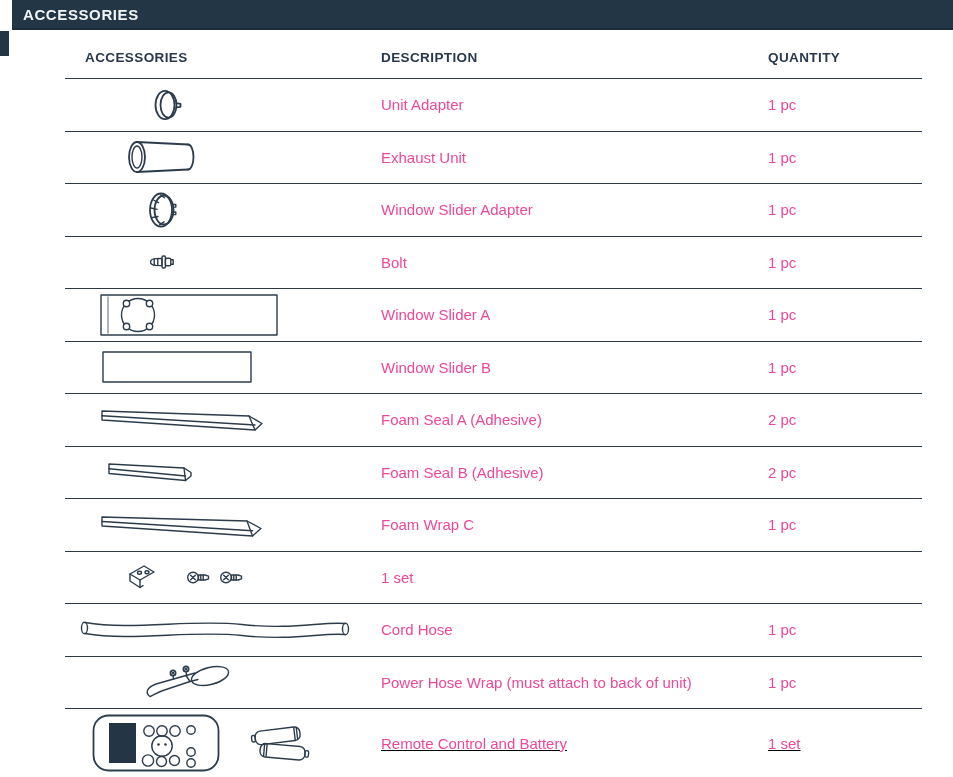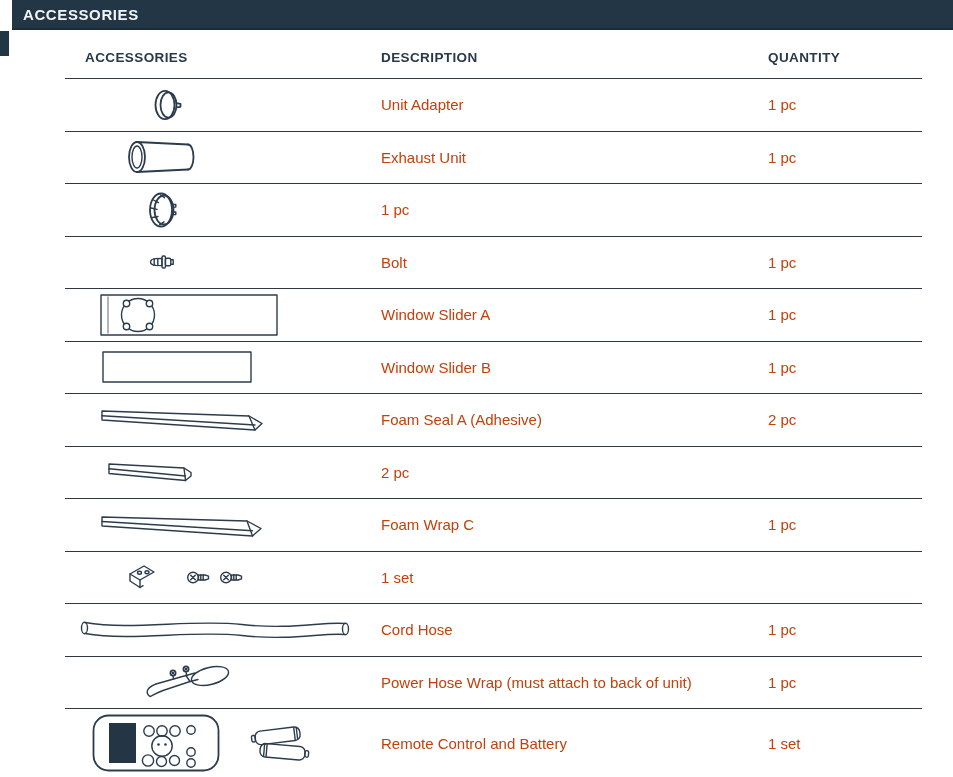--- a/index.html
+++ b/index.html
@@ -32,7 +32,7 @@
   .row{height:52.5px;border-bottom:1.5px solid #2e3842;}
   .row.last{height:68px;border-bottom:none;}
   .icon-cell{display:flex;align-items:center;}
-  .desc,.qty{font-size:15px;color:#c2410c;}
+  .desc,.qty{font-size:15px;color:#ec4899;}
   svg{display:block;}
   svg .ln{fill:none;stroke:#2c3c4c;stroke-width:1.8;stroke-linecap:round;stroke-linejoin:round;}
   svg .ln-thin{fill:none;stroke:#2c3c4c;stroke-width:1.4;stroke-linecap:round;stroke-linejoin:round;}

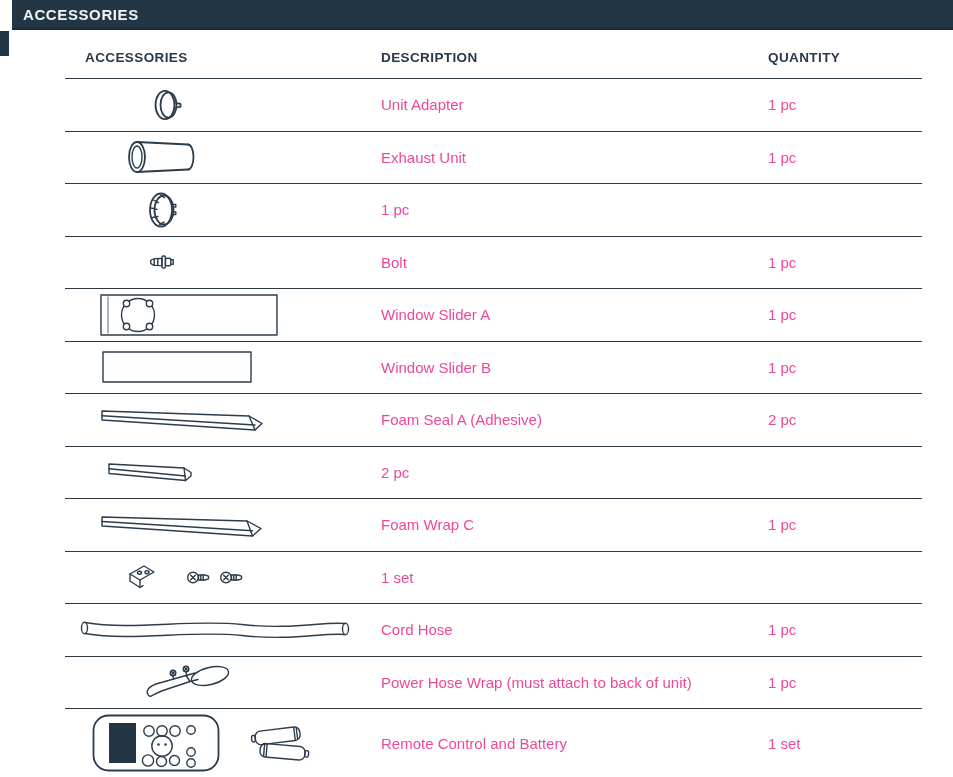--- a/index.html
+++ b/index.html
@@ -90,6 +90,7 @@
         <path class="ln-thin" d="M24.8 13.5 h3 v2.6 h-3 M24.8 21 h3 v2.6 h-3"></path>
       </svg>
     </div>
+    <div class="desc">Window Slider Adapter</div>
     <div class="qty">1 pc</div>
   </div>
 

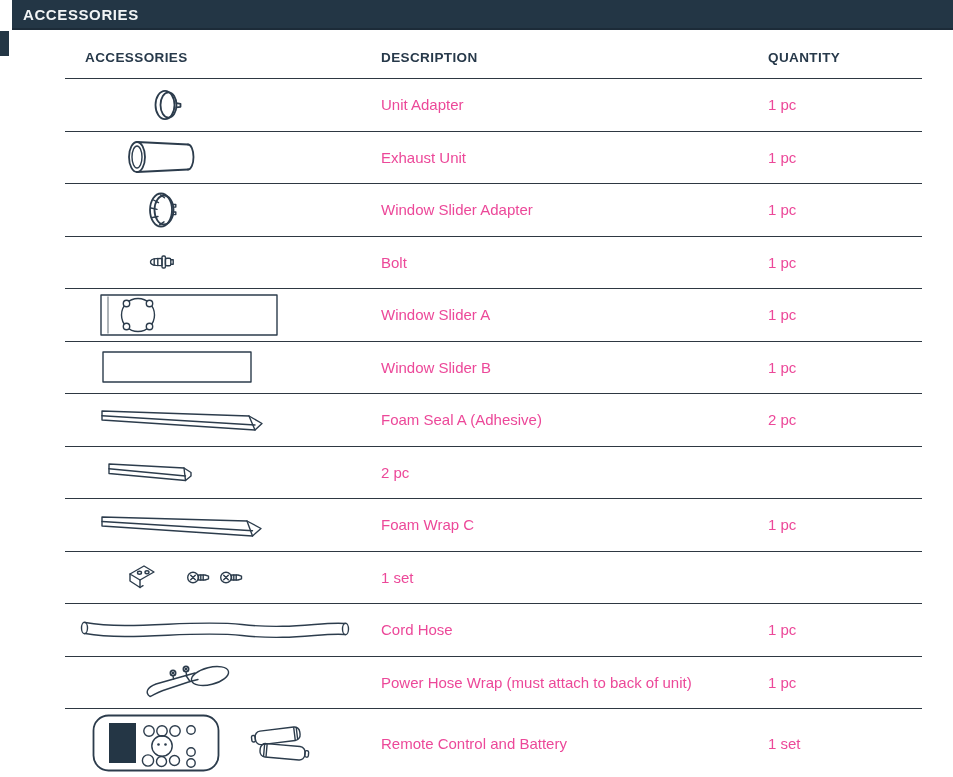--- a/index.html
+++ b/index.html
@@ -154,6 +154,7 @@
         <path class="ln-thin" d="M79 10 L80.5 22.5"></path>
       </svg>
     </div>
+    <div class="desc">Foam Seal B (Adhesive)</div>
     <div class="qty">2 pc</div>
   </div>
 

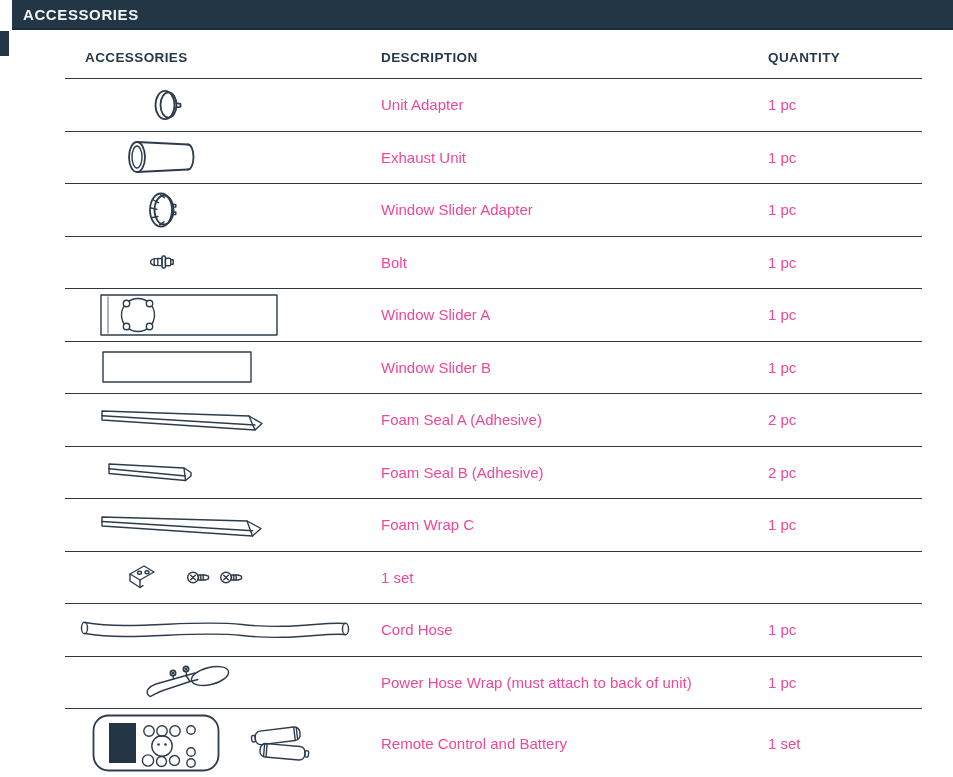--- a/index.html
+++ b/index.html
@@ -30,7 +30,7 @@
   .th{font-size:13.5px;font-weight:700;color:#27394a;letter-spacing:.4px;}
   .th.first{padding-left:20px;}
   .row{height:52.5px;border-bottom:1.5px solid #2e3842;}
-  .row.last{height:68px;border-bottom:none;}
+  .row.last{height:68px;border-bottom:none;text-decoration:underline;}
   .icon-cell{display:flex;align-items:center;}
   .desc,.qty{font-size:15px;color:#ec4899;}
   svg{display:block;}

